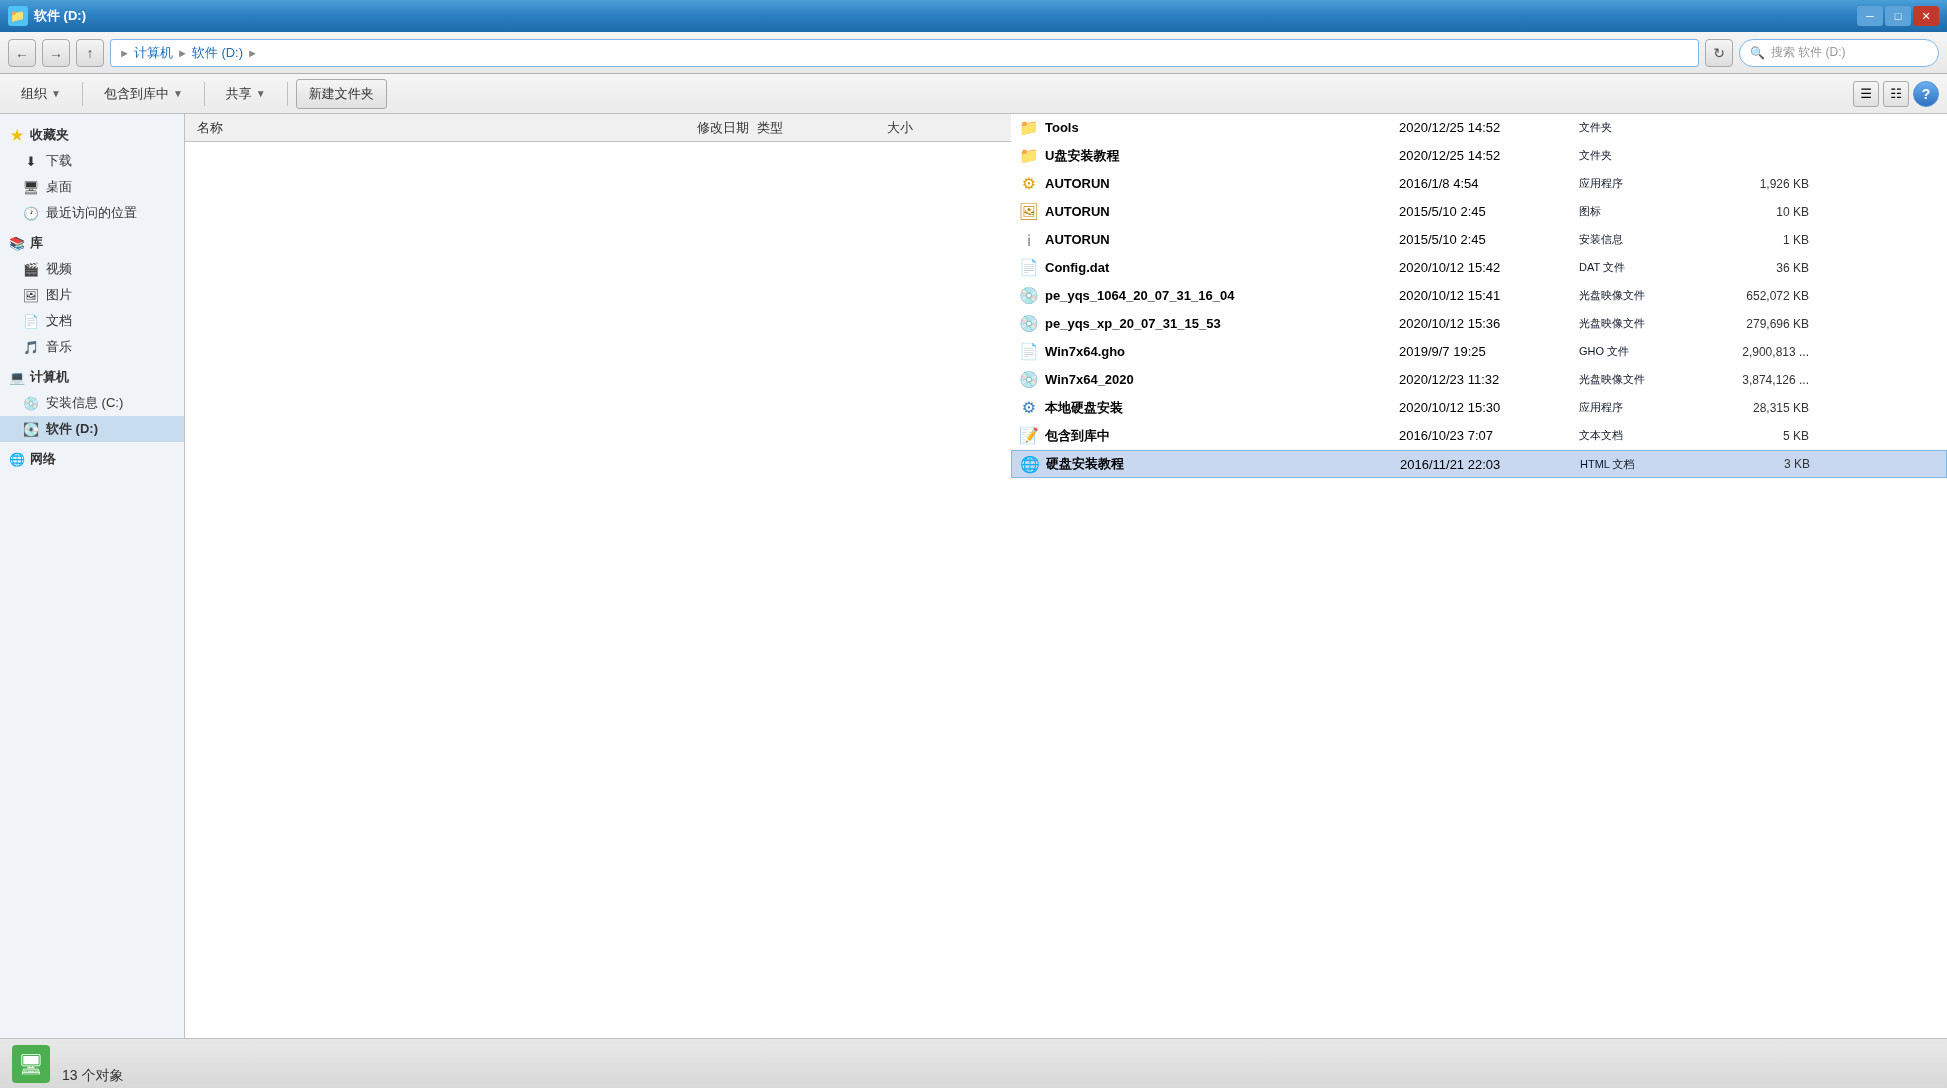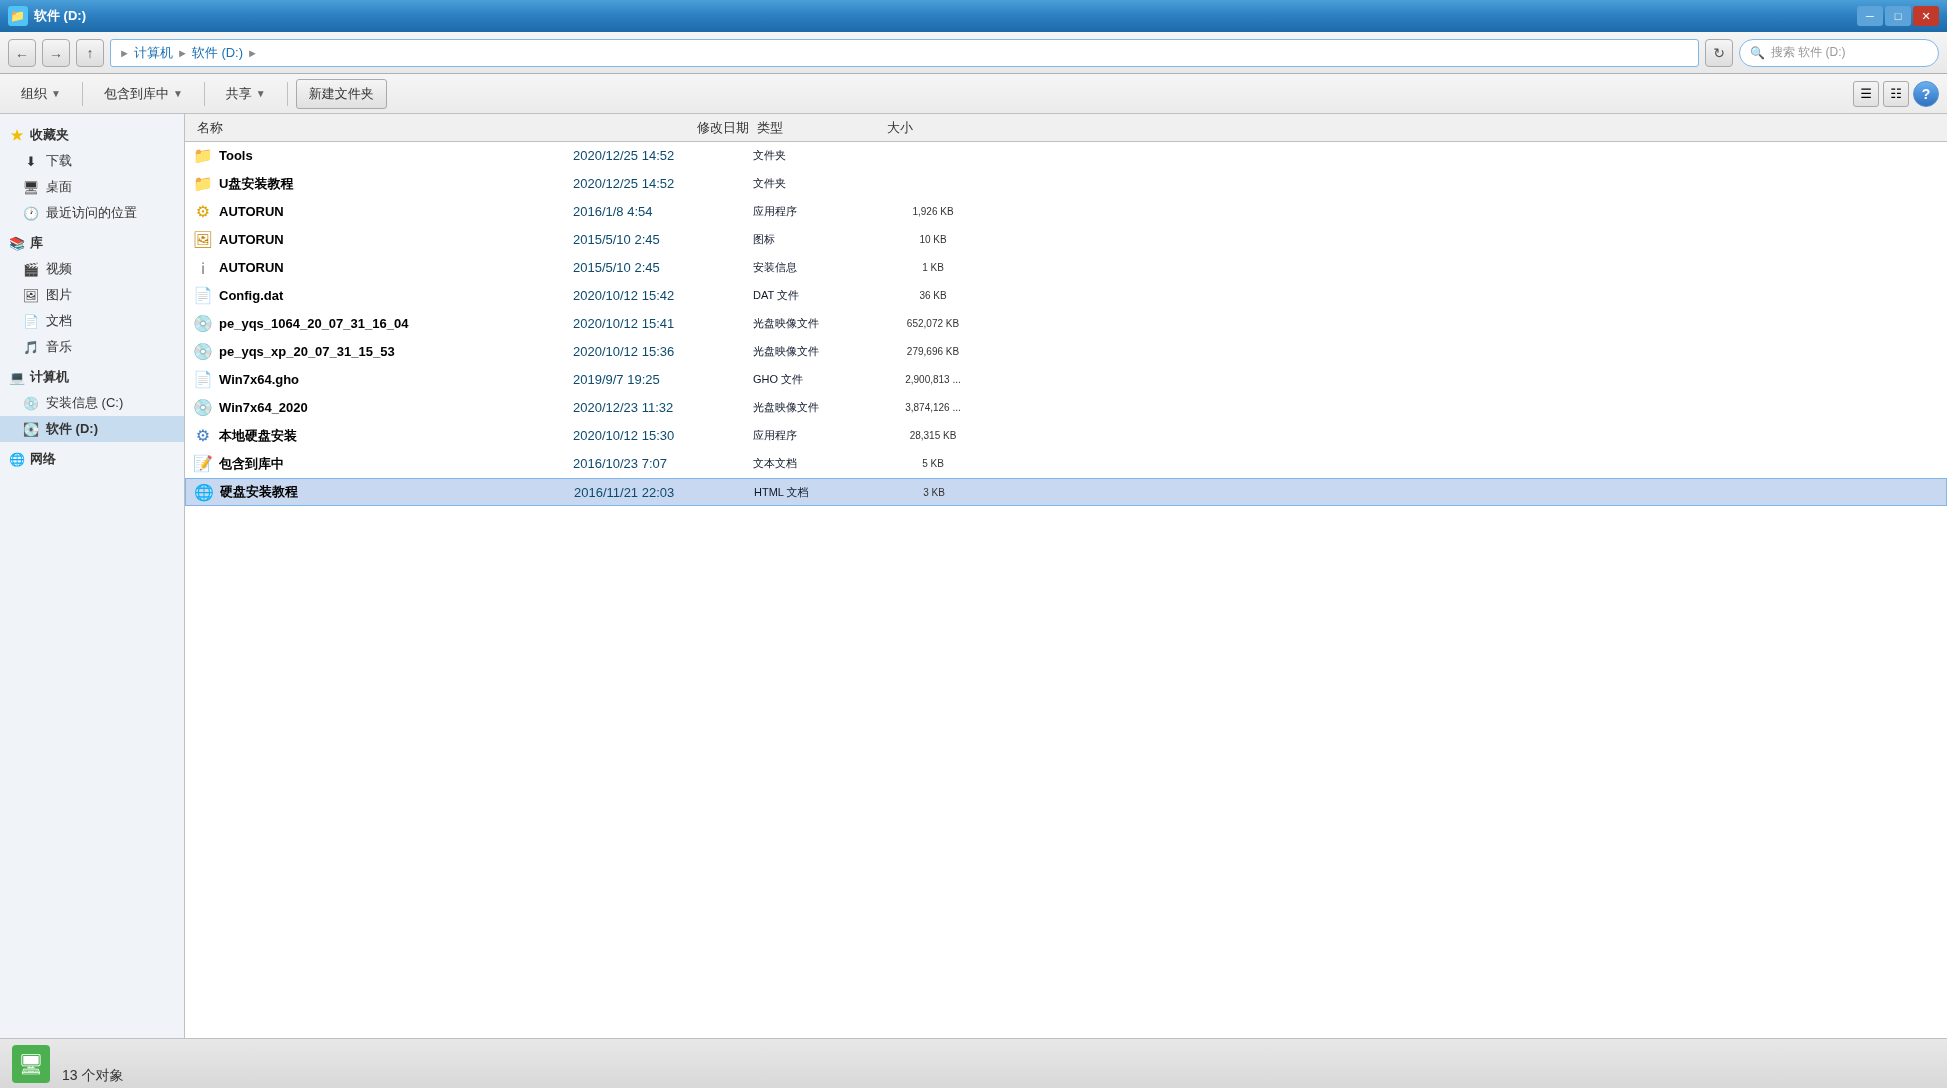--- a/index.html
+++ b/index.html
@@ -205,7 +205,7 @@
     .file-area {
       flex: 1;
       display: flex;
-      flex-direction: column;
+      flex-direction: row;
       overflow: hidden;
     }
     .file-list-header {

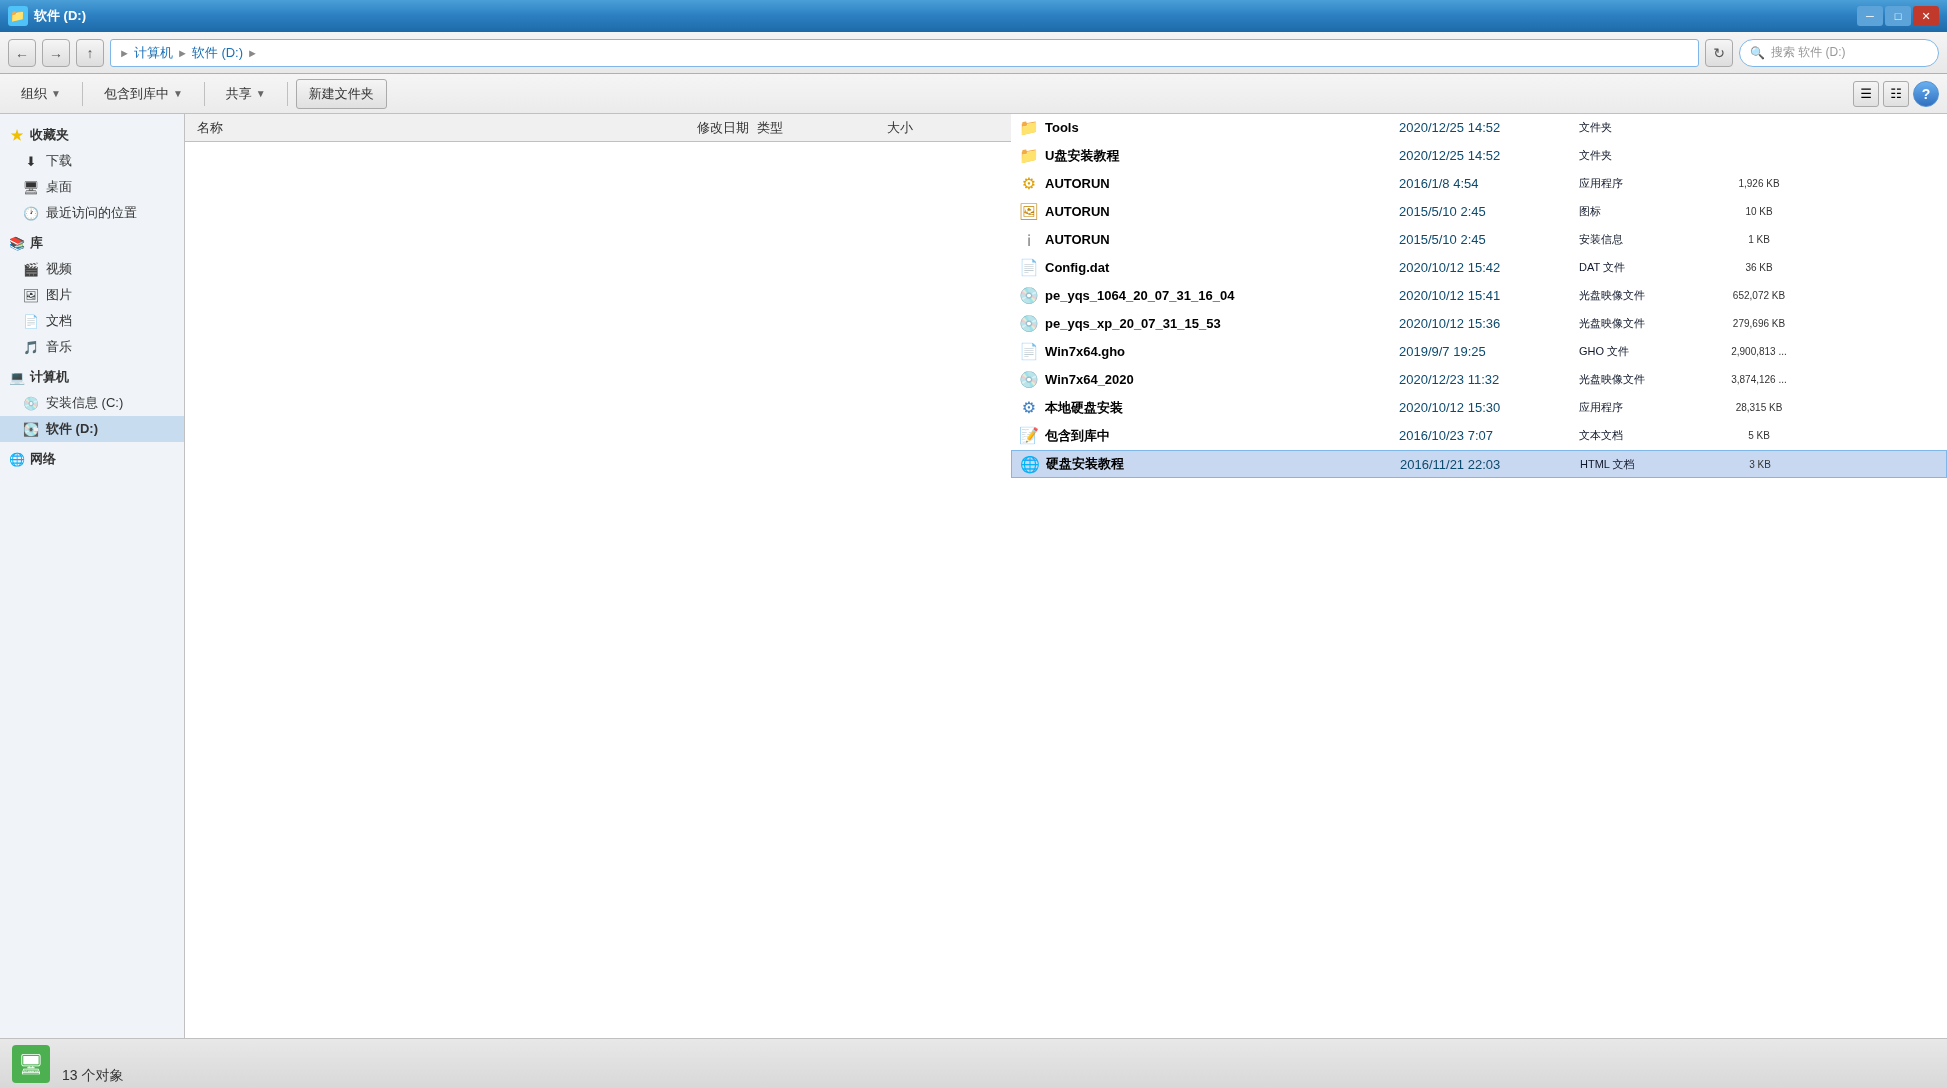--- a/index.html
+++ b/index.html
@@ -263,7 +263,7 @@
       font-size: 13px;
       font-weight: bold;
     }
-    .file-date { flex: 0 0 180px; font-size: 13px; color: #0c4a6e; }
+    .file-date { flex: 0 0 180px; font-size: 13px; color: #000000; }
     .file-type { flex: 0 0 130px; font-size: 11px; color: #0f172a; }
     .file-size { flex: 0 0 120px; font-size: 10px; color: #333; text-align: center; padding-right: 20px; }
 

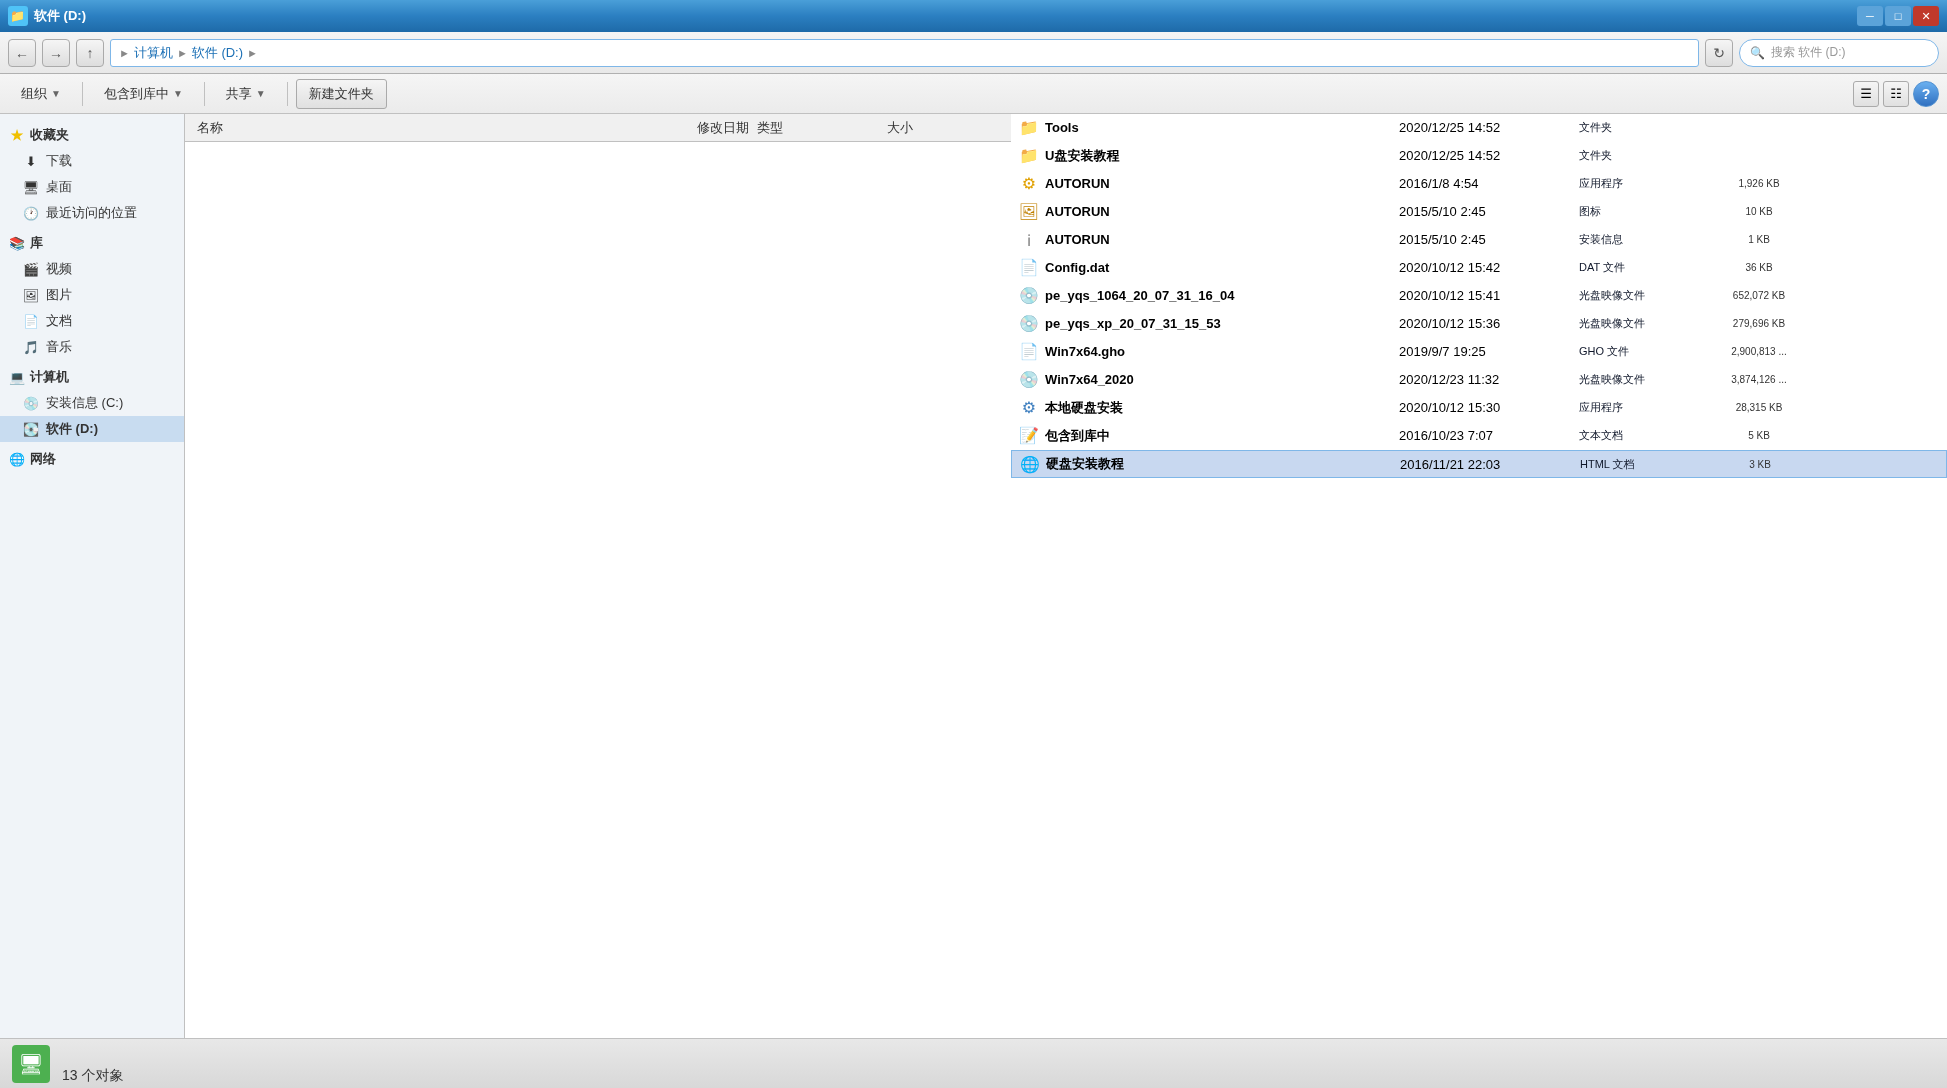--- a/index.html
+++ b/index.html
@@ -265,7 +265,7 @@
     }
     .file-date { flex: 0 0 180px; font-size: 13px; color: #000000; }
     .file-type { flex: 0 0 130px; font-size: 11px; color: #0f172a; }
-    .file-size { flex: 0 0 120px; font-size: 10px; color: #333; text-align: center; padding-right: 20px; }
+    .file-size { flex: 0 0 120px; font-size: 12px; color: #333; text-align: right; padding-right: 20px; }
 
     
     .statusbar {

